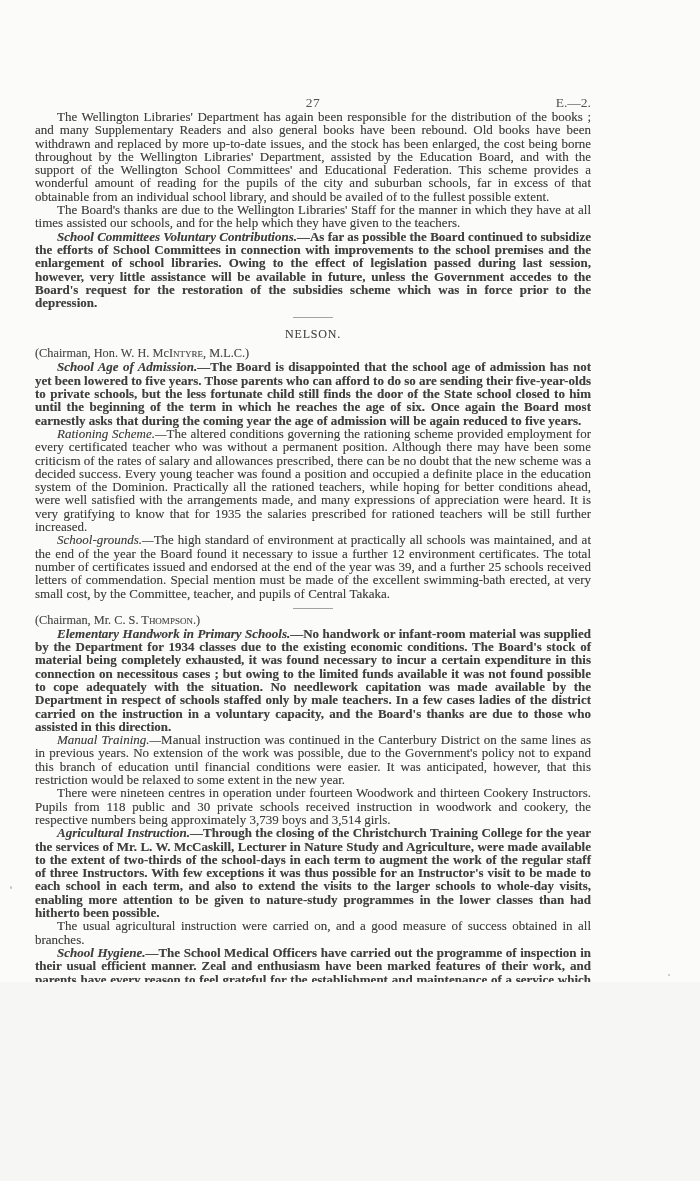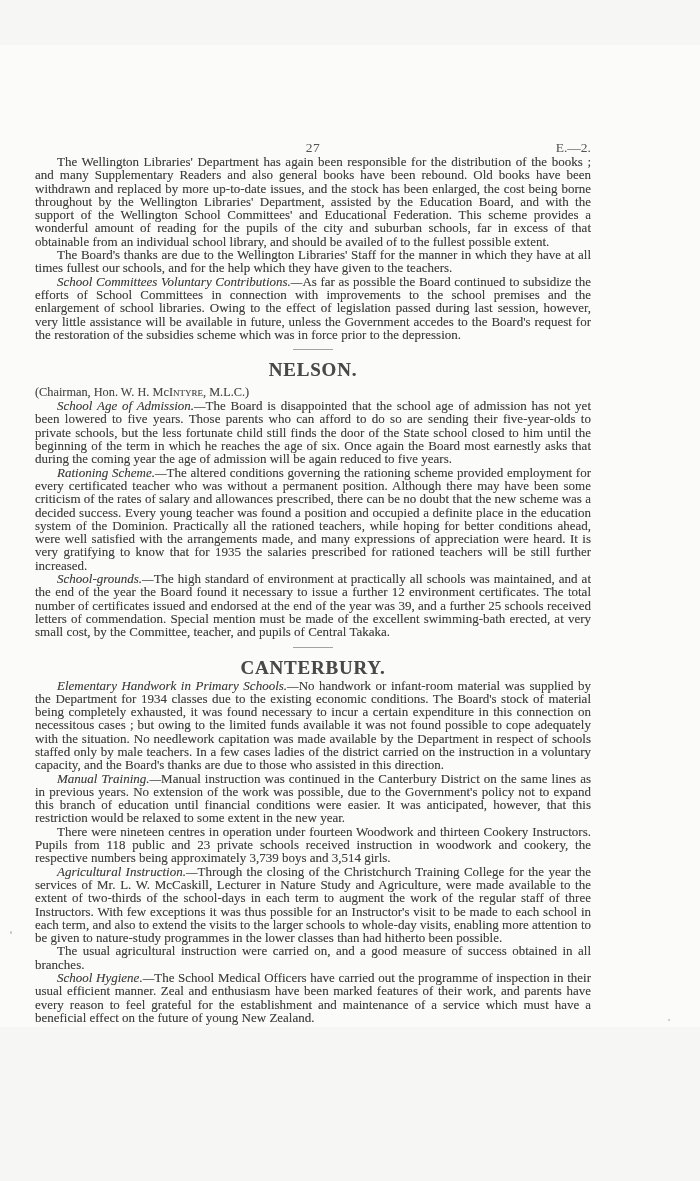--- a/index.html
+++ b/index.html
@@ -15,7 +15,6 @@
     background: #fbfbf9;
     overflow: hidden;
     color: #4c4c4c;
-    margin-top: 45px;
   }
   .content {
     position: absolute;

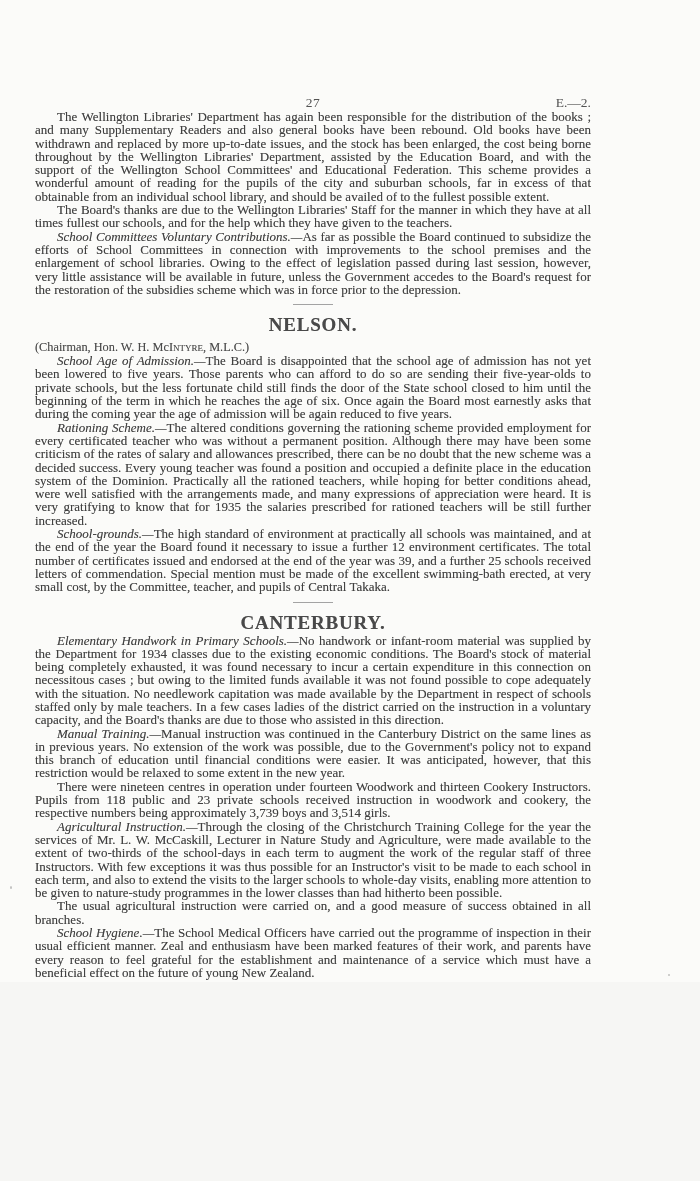--- a/index.html
+++ b/index.html
@@ -93,7 +93,7 @@
     </div>
 
     <p class="para mt13">The Wellington Libraries' Department has again been responsible for the distribution of the books ; and many Supplementary Readers and also general books have been rebound. Old books have been withdrawn and replaced by more up-to-date issues, and the stock has been enlarged, the cost being borne throughout by the Wellington Libraries' Department, assisted by the Education Board, and with the support of the Wellington School Committees' and Educational Federation. This scheme provides a wonderful amount of reading for the pupils of the city and suburban schools, far in excess of that obtainable from an individual school library, and should be availed of to the fullest possible extent.</p>
-    <p class="para mt3">The Board's thanks are due to the Wellington Libraries' Staff for the manner in which they have at all times fullest our schools, and for the help which they have given to the teachers.</p>
+    <p class="para mt3">The Board's thanks are due to the Wellington Libraries' Staff for the manner in which they have at all times assisted our schools, and for the help which they have given to the teachers.</p>
     <p class="para mt4"><span class="lead">School Committees Voluntary Contributions.—</span><span>As far as possible the Board continued to subsidize the efforts of School Committees in connection with improvements to the school premises and the enlargement of school libraries. Owing to the effect of legislation passed during last session, however, very little assistance will be available in future, unless the Government accedes to the Board's request for the restoration of the subsidies scheme which was in force prior to the depression.</span></p>
 
     <div class="divider"></div>

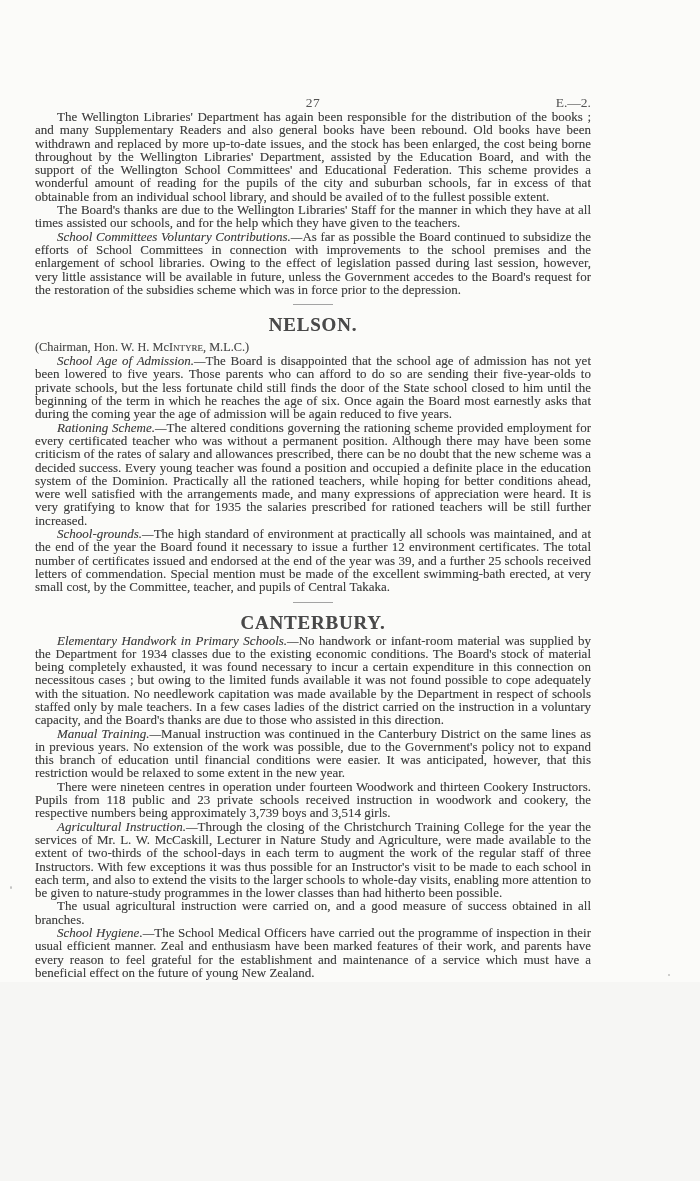--- a/index.html
+++ b/index.html
@@ -42,7 +42,7 @@
     color: #404040;
     text-shadow: 0 0 0.4px rgba(76,76,76,0.45);
   }
-  .mt4 { margin-top: 4px; }
+  .mt4 { margin-top: 4px; font-weight: bold; }
   .mt3 { margin-top: 3px; }
   .mt13 { margin-top: 13px; }
   .lead { font-style: italic; }

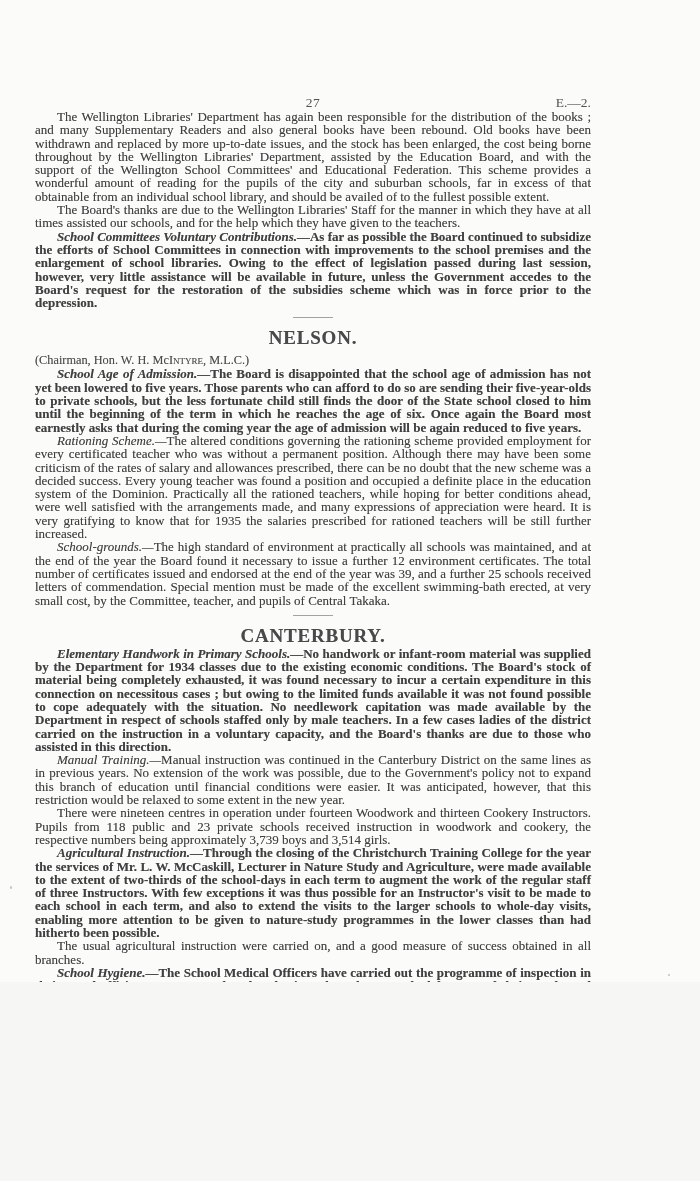--- a/index.html
+++ b/index.html
@@ -54,8 +54,8 @@
   .section-title {
     margin: 9px 0 0;
     text-align: center;
-    font-size: 19px;
-    font-weight: bold;
+    font-size: 12px;
+    font-weight: normal;
     letter-spacing: 0.8px;
     color: #494949;
     text-shadow: 0 0 0.4px rgba(73,73,73,0.45);

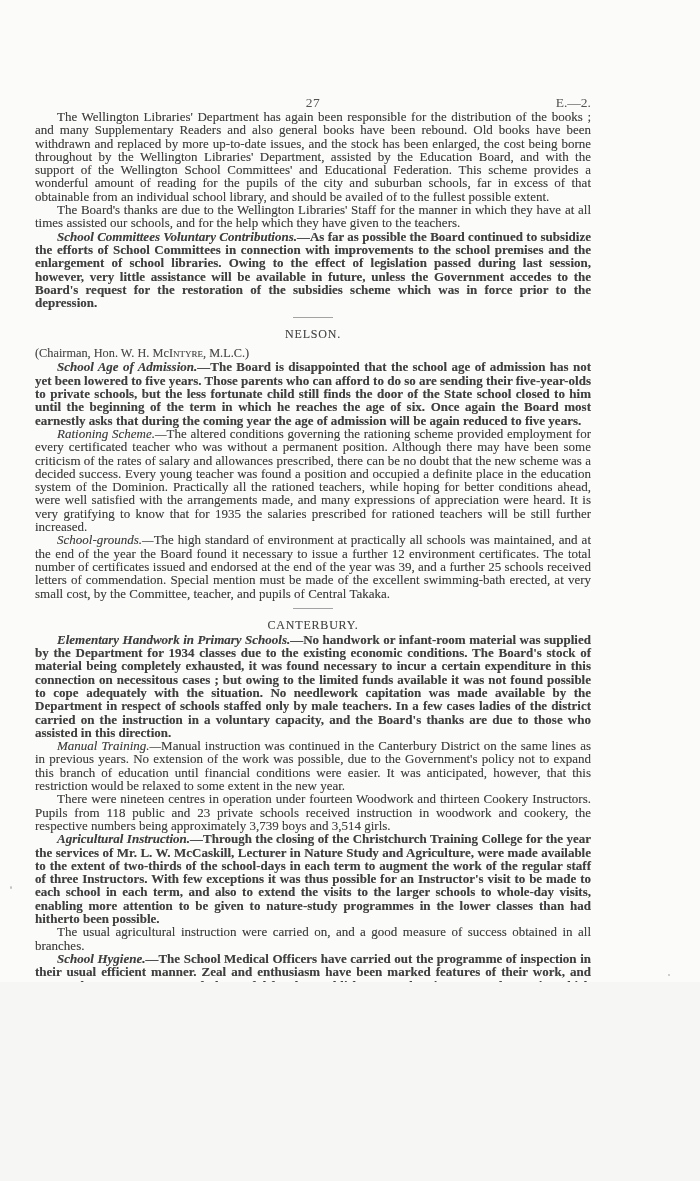--- a/index.html
+++ b/index.html
@@ -108,6 +108,7 @@
     <div class="divider"></div>
 
     <h2 class="section-title">CANTERBURY.</h2>
+    <p class="chairman"><span>(Chairman, Mr. C. S. T</span><span class="sc">hompson</span><span>.)</span></p>
 
     <p class="para mt4"><span class="lead">Elementary Handwork in Primary Schools.—</span><span>No handwork or infant-room material was supplied by the Department for 1934 classes due to the existing economic conditions. The Board's stock of material being completely exhausted, it was found necessary to incur a certain expenditure in this connection on necessitous cases ; but owing to the limited funds available it was not found possible to cope adequately with the situation. No needlework capitation was made available by the Department in respect of schools staffed only by male teachers. In a few cases ladies of the district carried on the instruction in a voluntary capacity, and the Board's thanks are due to those who assisted in this direction.</span></p>
     <p class="para mt3"><span class="lead">Manual Training.—</span><span>Manual instruction was continued in the Canterbury District on the same lines as in previous years. No extension of the work was possible, due to the Government's policy not to expand this branch of education until financial conditions were easier. It was anticipated, however, that this restriction would be relaxed to some extent in the new year.</span></p>

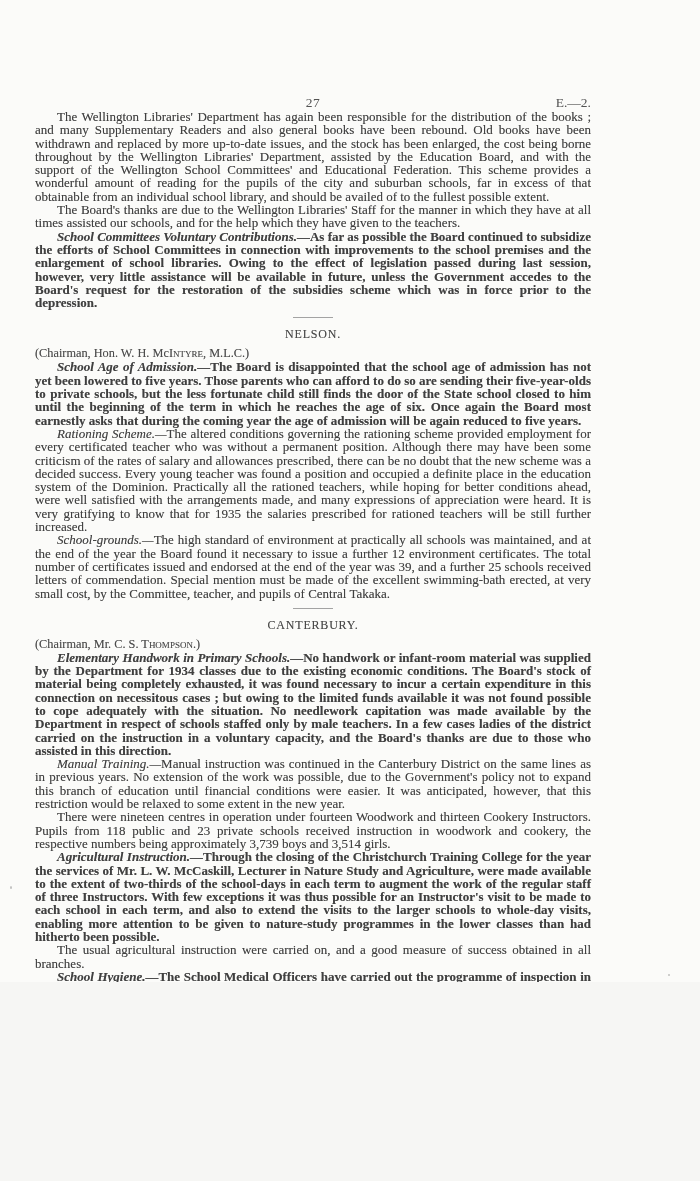--- a/index.html
+++ b/index.html
@@ -107,7 +107,6 @@
 
     <div class="divider"></div>
 
-    <h2 class="section-title">CANTERBURY.</h2>
     <p class="chairman"><span>(Chairman, Mr. C. S. T</span><span class="sc">hompson</span><span>.)</span></p>
 
     <p class="para mt4"><span class="lead">Elementary Handwork in Primary Schools.—</span><span>No handwork or infant-room material was supplied by the Department for 1934 classes due to the existing economic conditions. The Board's stock of material being completely exhausted, it was found necessary to incur a certain expenditure in this connection on necessitous cases ; but owing to the limited funds available it was not found possible to cope adequately with the situation. No needlework capitation was made available by the Department in respect of schools staffed only by male teachers. In a few cases ladies of the district carried on the instruction in a voluntary capacity, and the Board's thanks are due to those who assisted in this direction.</span></p>

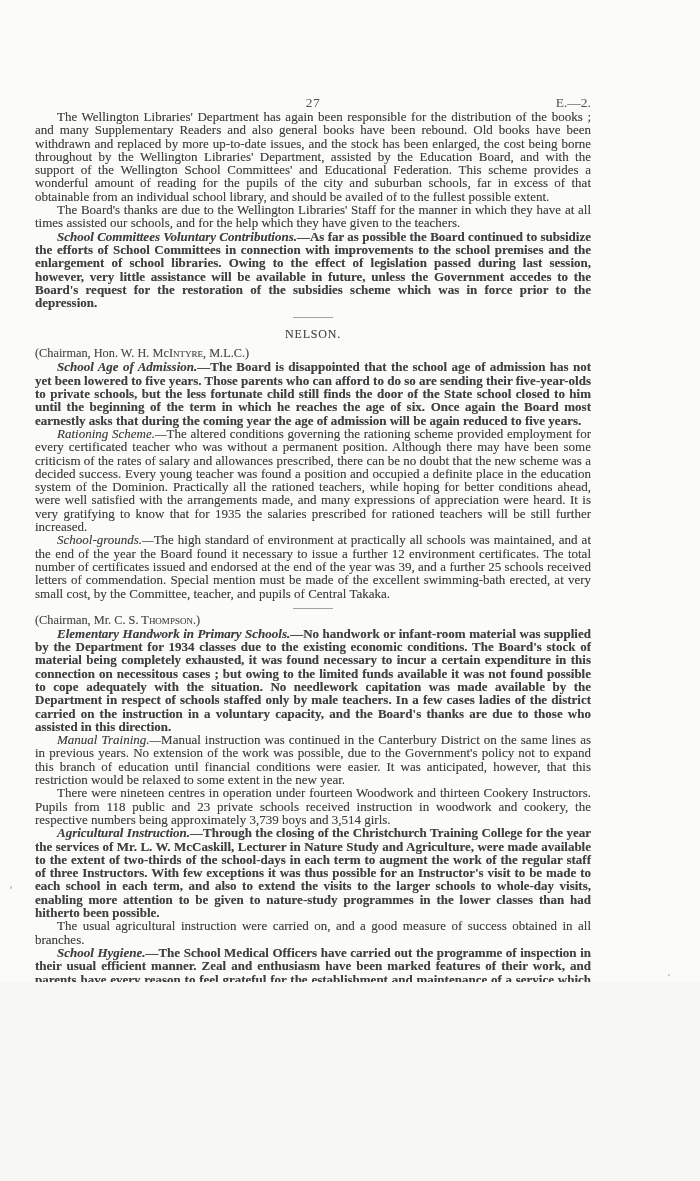--- a/index.html
+++ b/index.html
@@ -111,7 +111,7 @@
 
     <p class="para mt4"><span class="lead">Elementary Handwork in Primary Schools.—</span><span>No handwork or infant-room material was supplied by the Department for 1934 classes due to the existing economic conditions. The Board's stock of material being completely exhausted, it was found necessary to incur a certain expenditure in this connection on necessitous cases ; but owing to the limited funds available it was not found possible to cope adequately with the situation. No needlework capitation was made available by the Department in respect of schools staffed only by male teachers. In a few cases ladies of the district carried on the instruction in a voluntary capacity, and the Board's thanks are due to those who assisted in this direction.</span></p>
     <p class="para mt3"><span class="lead">Manual Training.—</span><span>Manual instruction was continued in the Canterbury District on the same lines as in previous years. No extension of the work was possible, due to the Government's policy not to expand this branch of education until financial conditions were easier. It was anticipated, however, that this restriction would be relaxed to some extent in the new year.</span></p>
-    <p class="para">There were nineteen centres in operation under fourteen Woodwork and thirteen Cookery Instructors. Pupils from 118 public and 23 private schools received instruction in woodwork and cookery, the respective numbers being approximately 3,739 boys and 3,514 girls.</p>
+    <p class="para">There were nineteen centres in operation under fourteen Woodwork and thirteen Cookery Instructors. Pupils from 118 public and 30 private schools received instruction in woodwork and cookery, the respective numbers being approximately 3,739 boys and 3,514 girls.</p>
     <p class="para mt4"><span class="lead">Agricultural Instruction.—</span><span>Through the closing of the Christchurch Training College for the year the services of Mr. L. W. McCaskill, Lecturer in Nature Study and Agriculture, were made available to the extent of two-thirds of the school-days in each term to augment the work of the regular staff of three Instructors. With few exceptions it was thus possible for an Instructor's visit to be made to each school in each term, and also to extend the visits to the larger schools to whole-day visits, enabling more attention to be given to nature-study programmes in the lower classes than had hitherto been possible.</span></p>
     <p class="para">The usual agricultural instruction were carried on, and a good measure of success obtained in all branches.</p>
     <p class="para mt4"><span class="lead">School Hygiene.—</span><span>The School Medical Officers have carried out the programme of inspection in their usual efficient manner. Zeal and enthusiasm have been marked features of their work, and parents have every reason to feel grateful for the establishment and maintenance of a service which must have a beneficial effect on the future of young New Zealand.</span></p>

